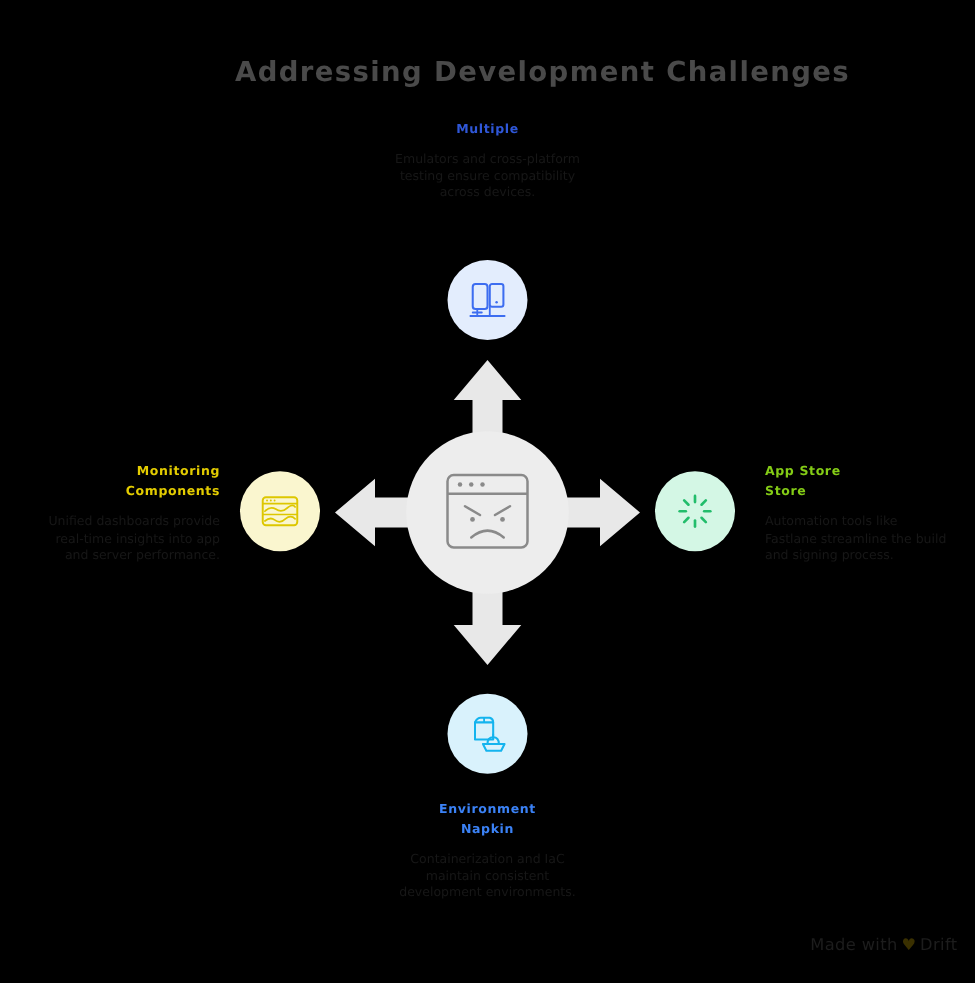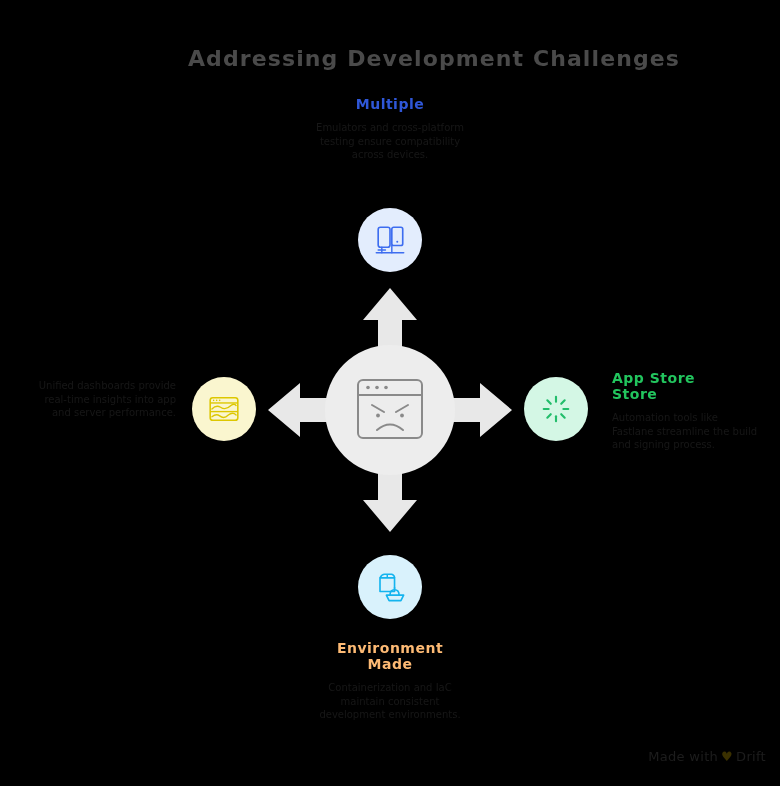--- a/index.html
+++ b/index.html
@@ -82,7 +82,7 @@
   
   .node-heading {
     font-family: "DejaVu Sans", sans-serif;
-    font-size: 14px;
+    font-size: 10px;
     font-weight: 700;
     letter-spacing: 0.5px;
     line-height: 16px;

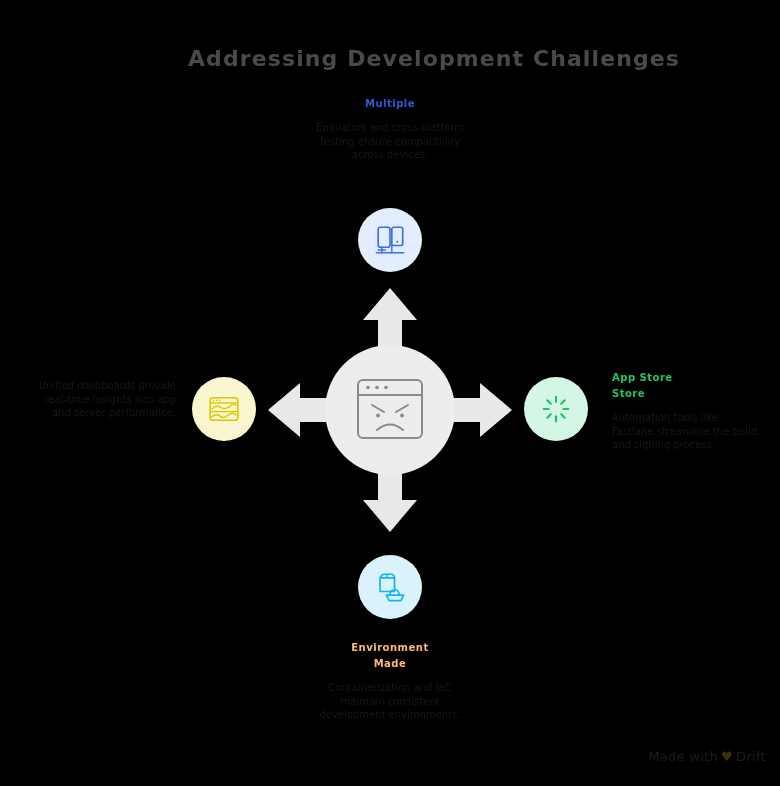--- a/index.html
+++ b/index.html
@@ -249,6 +249,10 @@
 </div>
 
 <div id="block-left">
+  <div class="node-heading">
+    <div>Monitoring</div>
+    <div>Components</div>
+  </div>
   <div class="node-body">Unified dashboards provide real-time insights into app and server performance.</div>
 </div>
 

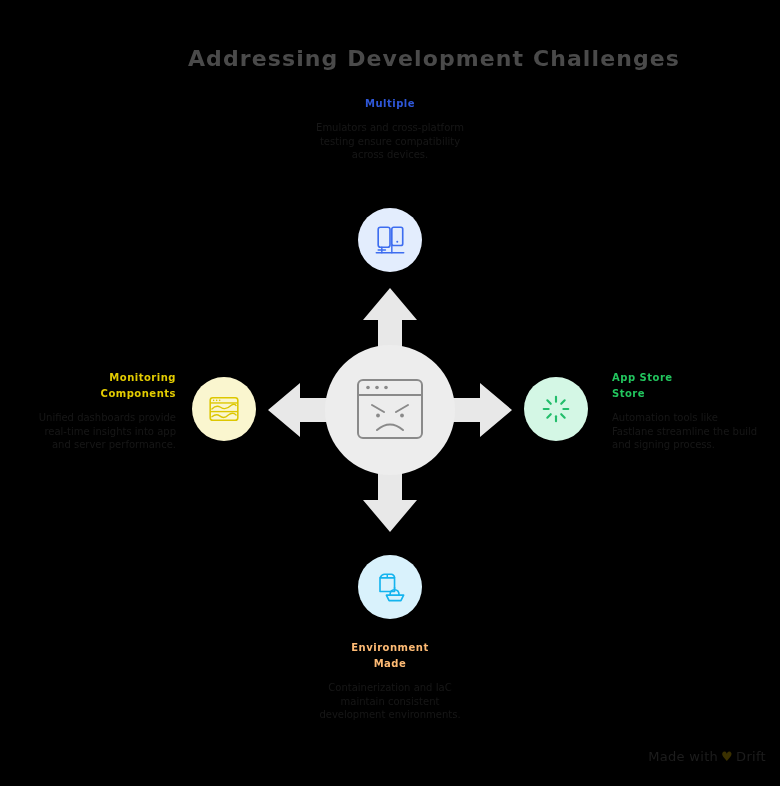--- a/index.html
+++ b/index.html
@@ -120,7 +120,7 @@
     width: 146px;
     text-align: left;
   }
-  #block-right .node-heading { color: #22c55e; }
+  #block-right .node-heading { color: #84cc16; }
 
   #block-bottom {
     position: absolute;

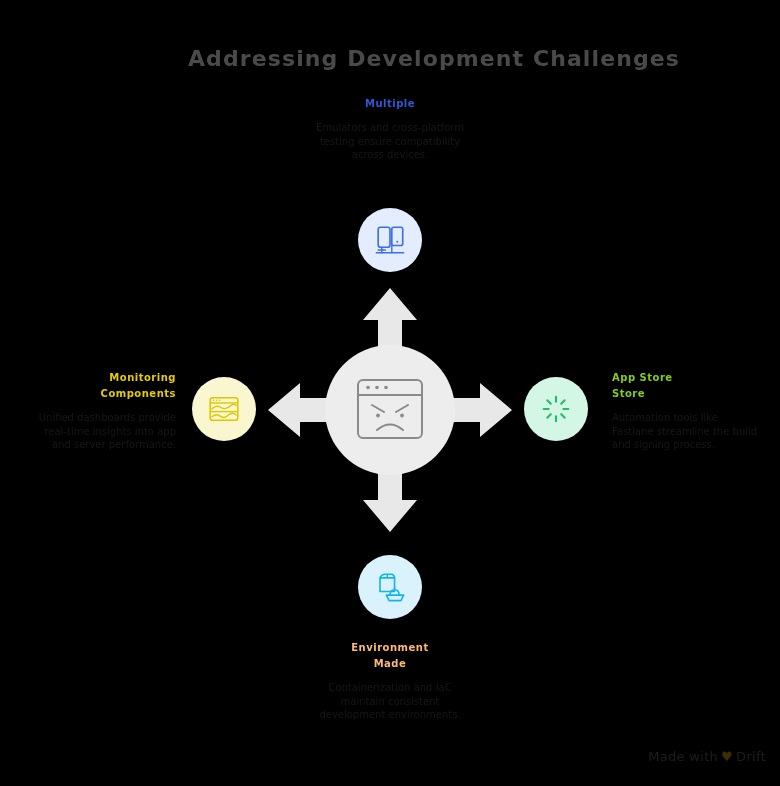--- a/index.html
+++ b/index.html
@@ -129,7 +129,7 @@
     width: 164px;
     text-align: center;
   }
-  #block-bottom .node-heading { color: #fdba74; }
+  #block-bottom .node-heading { color: #3b82f6; }
 
   
   #watermark {

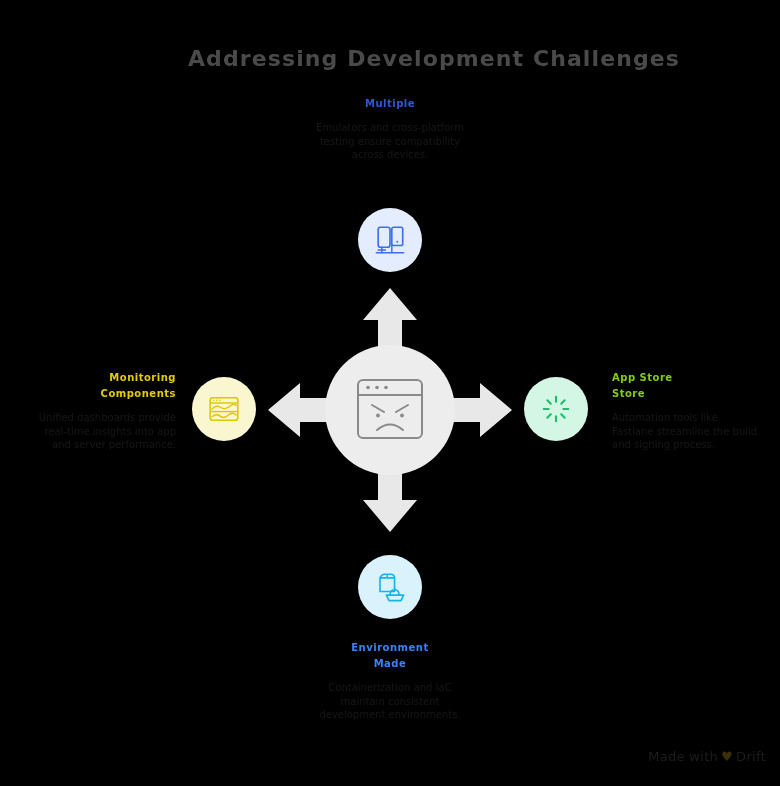--- a/index.html
+++ b/index.html
@@ -267,7 +267,7 @@
 <div id="block-bottom">
   <div class="node-heading">
     <div>Environment</div>
-    <div>Made</div>
+    <div>Napkin</div>
   </div>
   <div class="node-body">Containerization and IaC maintain consistent development environments.</div>
 </div>

